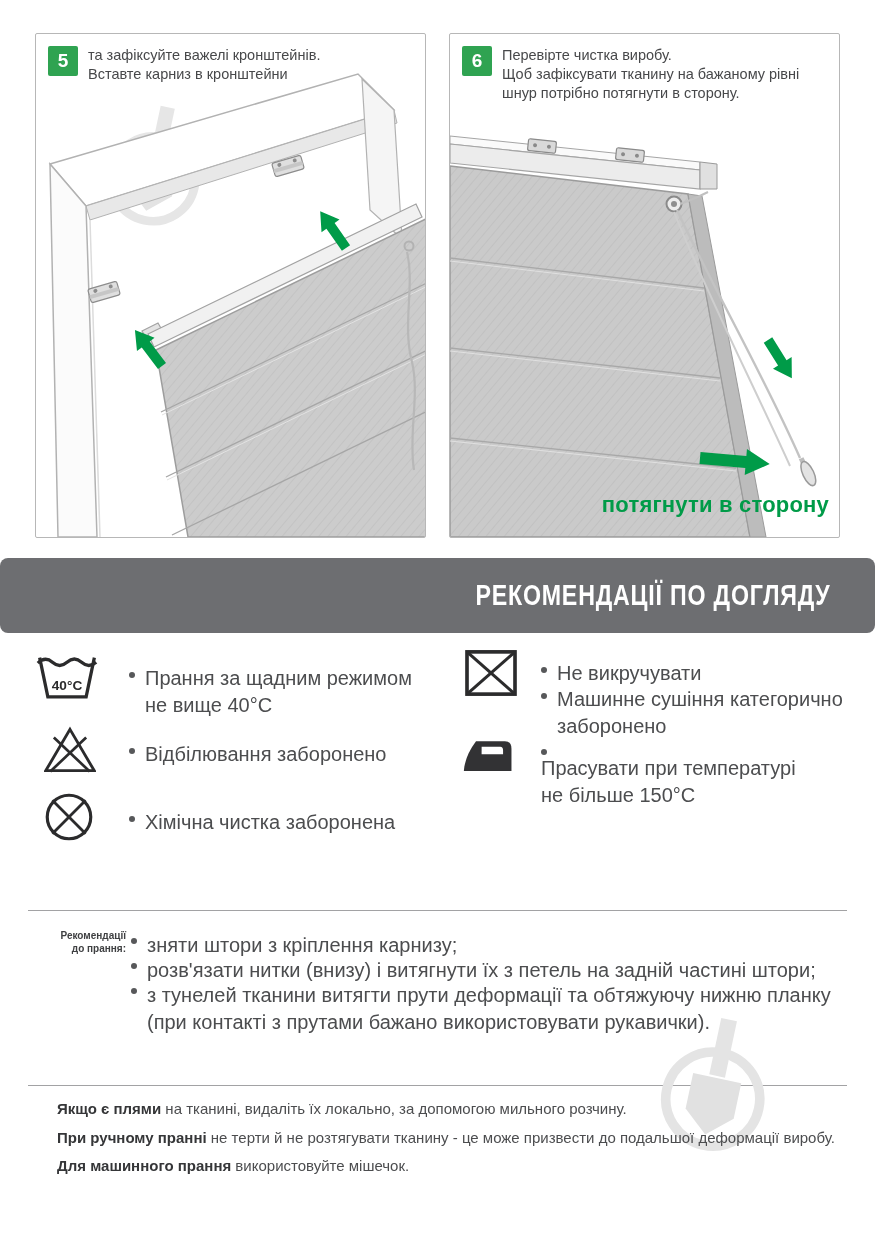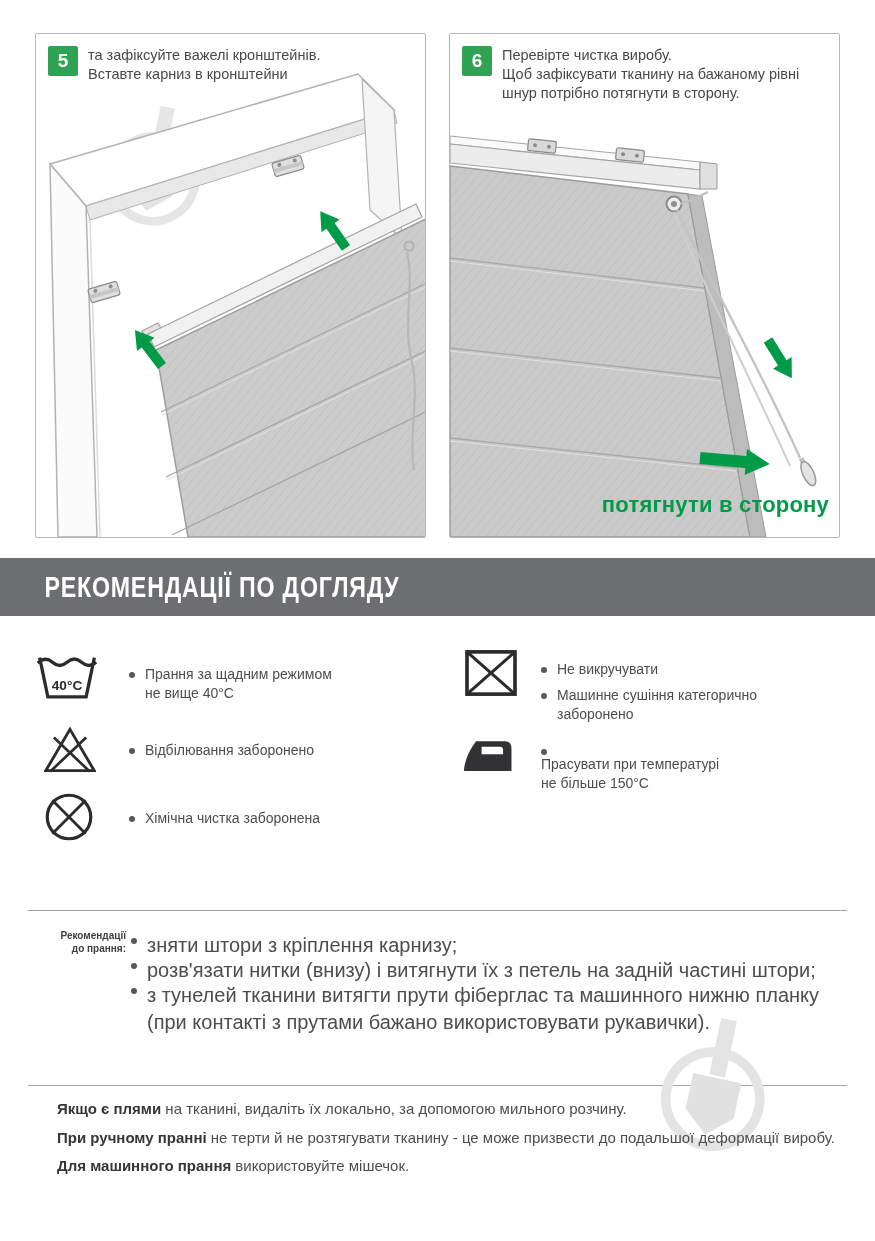--- a/index.html
+++ b/index.html
@@ -24,8 +24,8 @@
   .pull-caption { position:absolute; right:10px; top:458px; z-index:3; font-size:22px;
                   font-weight:bold; color:var(--accent-green,#009b48); letter-spacing:0.2px; }
 
-  .banner { position:absolute; left:0; top:558px; width:875px; height:58px;
-            background:var(--banner-gray,#6d6e71); display:flex; align-items:center; justify-content:flex-start; }
+  .banner { position:absolute; left:0; top:558px; width:875px; height:75px;
+            background:var(--banner-gray,#6d6e71); display:flex; align-items:center; justify-content:flex-end;border-radius:8px; }
   .banner-title { color:#ffffff; font-size:29px; font-weight:bold; letter-spacing:1px;
                   transform:scaleX(0.8); white-space:nowrap; }
 

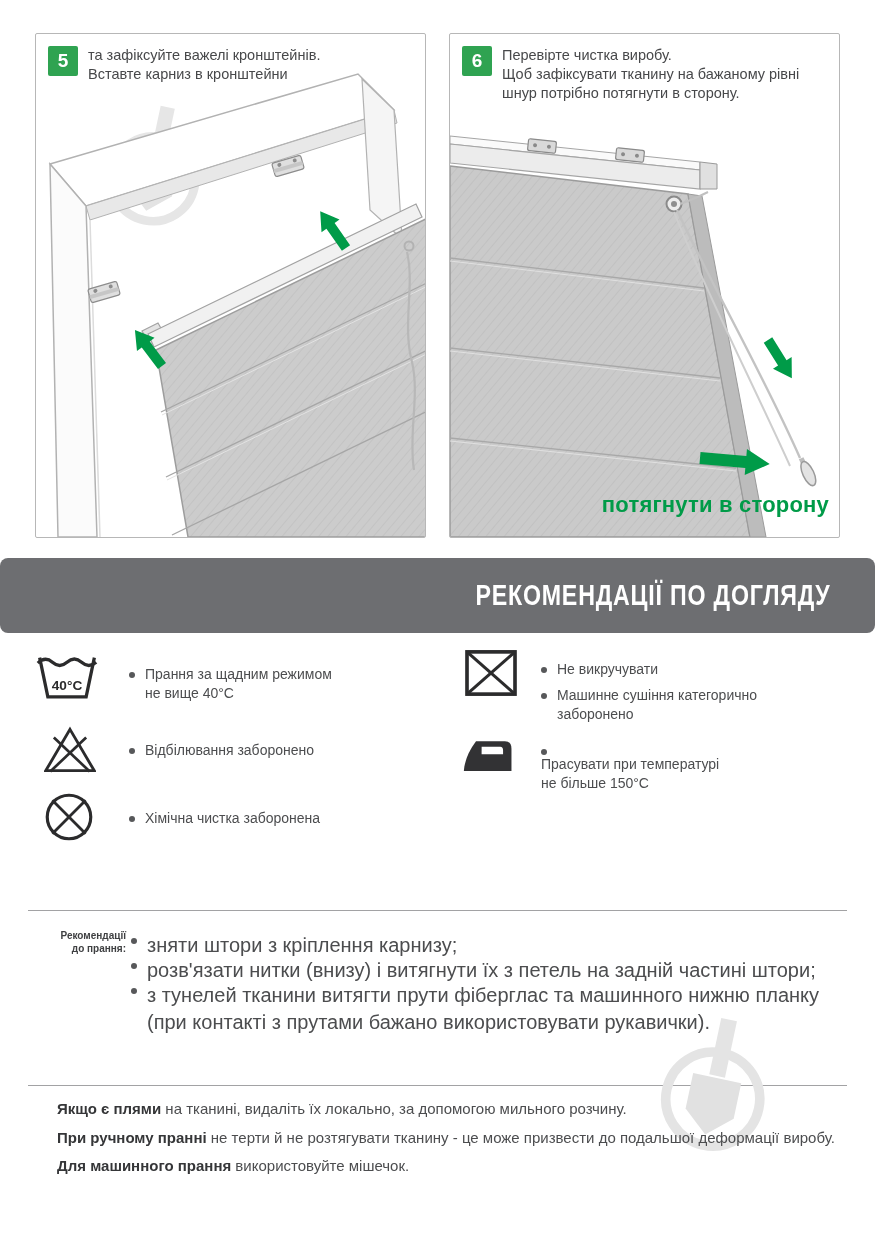--- a/index.html
+++ b/index.html
@@ -30,7 +30,7 @@
                   transform:scaleX(0.8); white-space:nowrap; }
 
   .icon-box { position:absolute; line-height:0; }
-  .care-item { position:absolute; display:flex; font-size:14px; line-height:1.35; color:#4c4d4f; }
+  .care-item { position:absolute; display:flex; font-size:20px; line-height:1.35; color:#4c4d4f; }
   .dot { flex:0 0 6px; width:6px; height:6px; border-radius:50%; background:#57585a; margin:7px 10px 0 0; }
 
   .divider { position:absolute; left:28px; width:819px; height:1px; background:#a2a2a4; }

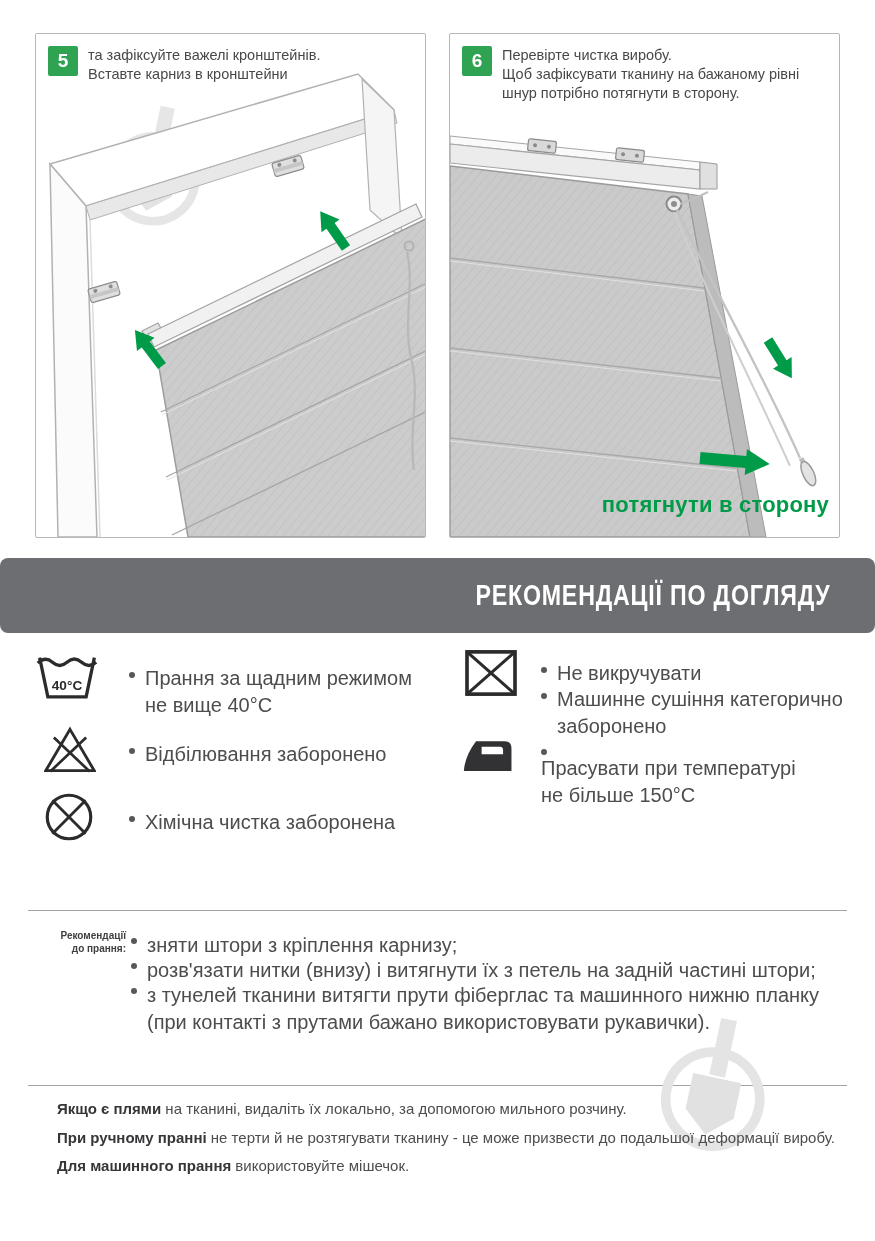--- a/index.html
+++ b/index.html
@@ -280,7 +280,7 @@
   </div>
   <div class="wash-item" style="top:982px;">
     <span class="dot"></span>
-    <div>з тунелей тканини витягти прути фіберглас та машинного нижню планку (при контакті з прутами бажано використовувати рукавички).</div>
+    <div>з тунелей тканини витягти прути деформації та обтяжуючу нижню планку (при контакті з прутами бажано використовувати рукавички).</div>
   </div>
 
   <div class="divider" style="top:1085px;"></div>

